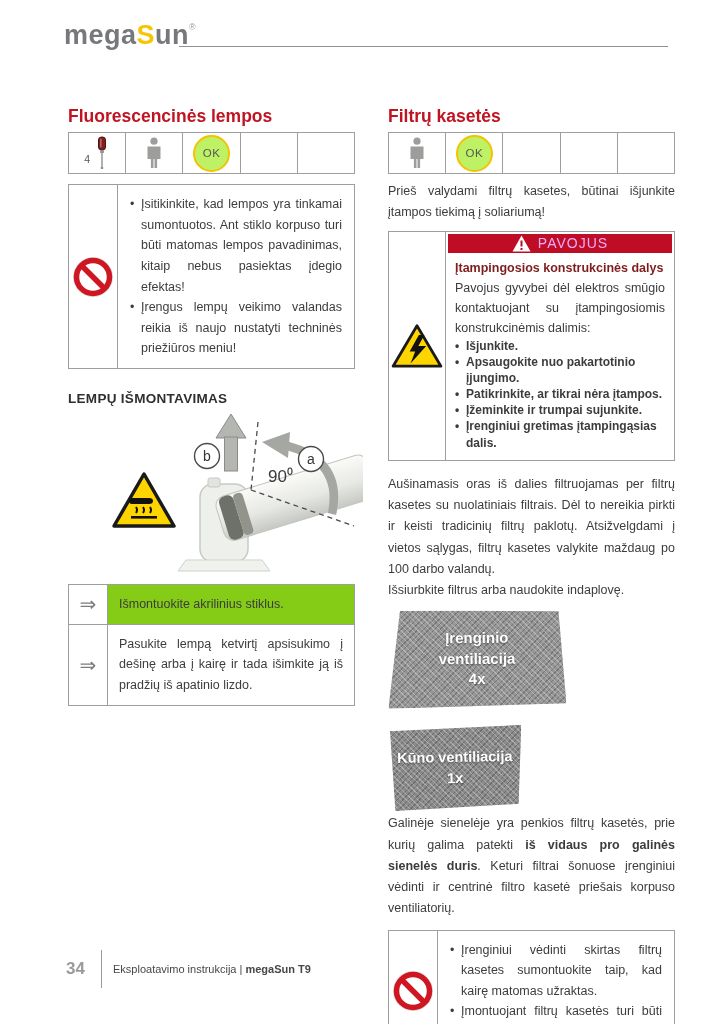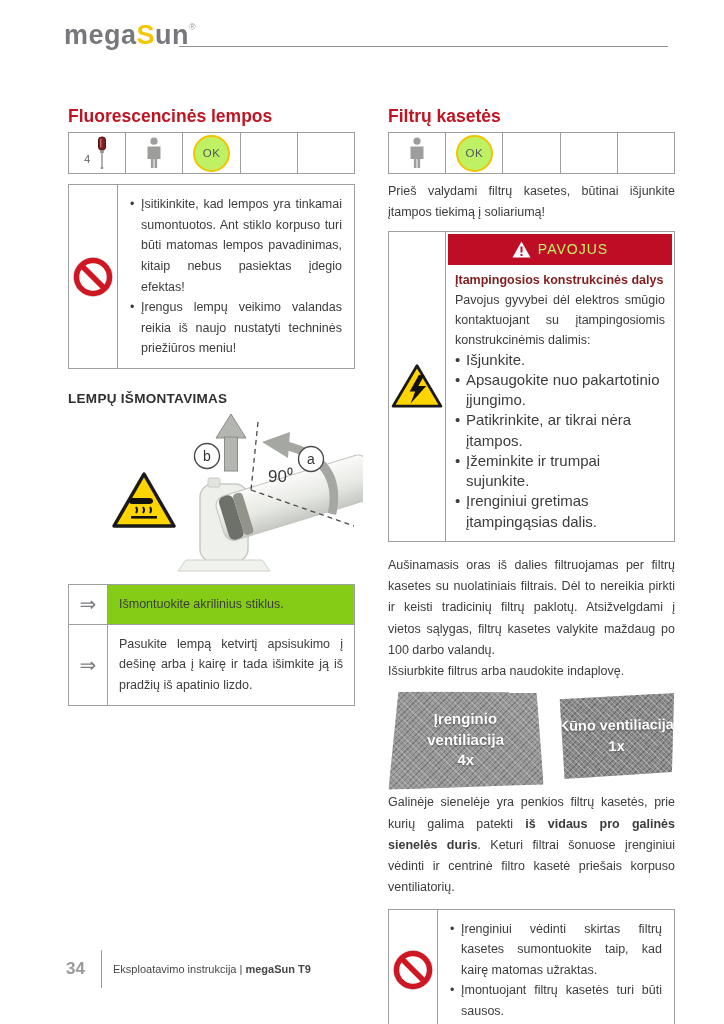--- a/index.html
+++ b/index.html
@@ -46,7 +46,7 @@
   .danger-box{display:flex;border:1px solid #9c9ea0;margin-top:7px;background:#fff;}
   .danger-icon-col{width:56px;border-right:1px solid #9c9ea0;display:flex;align-items:center;justify-content:center;}
   .danger-content{flex:1;min-width:0;}
-  .danger-header{background:#c00d26;color:#bef264;margin:2px;height:31px;display:flex;align-items:center;justify-content:center;gap:7px;font-size:14px;letter-spacing:1px;}
+  .danger-header{background:#c00d26;color:#f0abfc;margin:2px;height:19px;display:flex;align-items:center;justify-content:center;gap:7px;font-size:14px;letter-spacing:1px;}
   .danger-body{padding:3px 9px 9px 9px;font-size:12.5px;line-height:1.6;}
   .danger-title{font-weight:bold;color:#7f1d1d;}
   .danger-text{text-align:justify;}

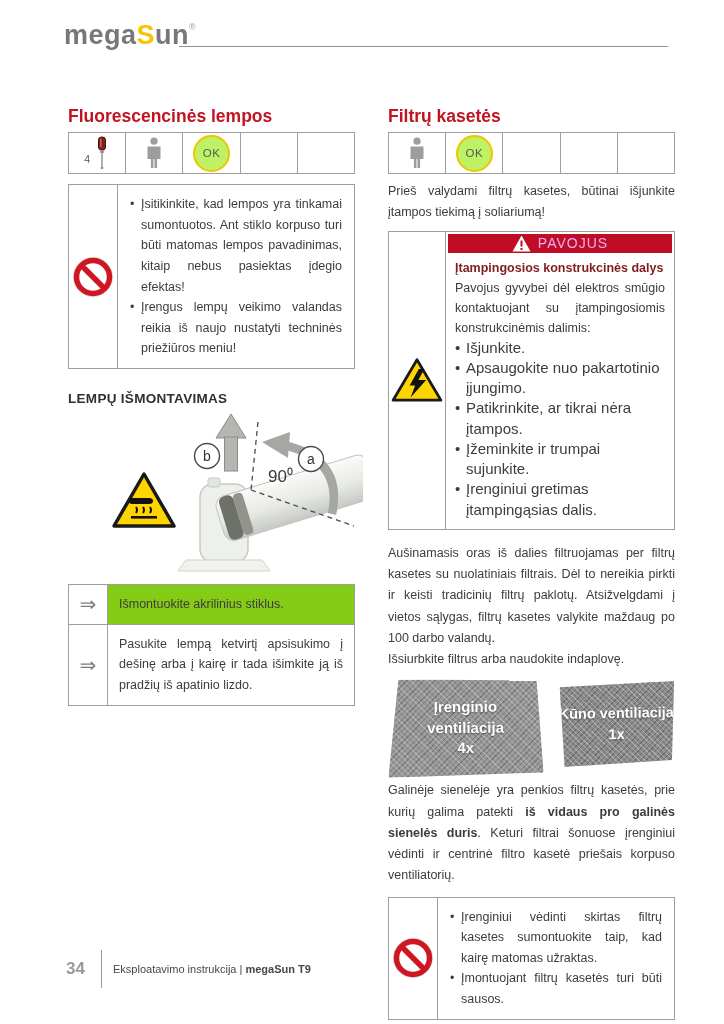--- a/index.html
+++ b/index.html
@@ -50,7 +50,7 @@
   .danger-body{padding:3px 9px 9px 9px;font-size:12.5px;line-height:1.6;}
   .danger-title{font-weight:bold;color:#7f1d1d;}
   .danger-text{text-align:justify;}
-  .danger-bullets{font-size:15px;line-height:1.35;margin-top:2px;}
+  .danger-bullets{font-size:12px;line-height:1.35;margin-top:2px;font-weight:bold;}
   .para{margin:13px 0 0 0;font-size:12.5px;line-height:1.7;text-align:justify;}
   .para.tight{margin-top:0;}
   

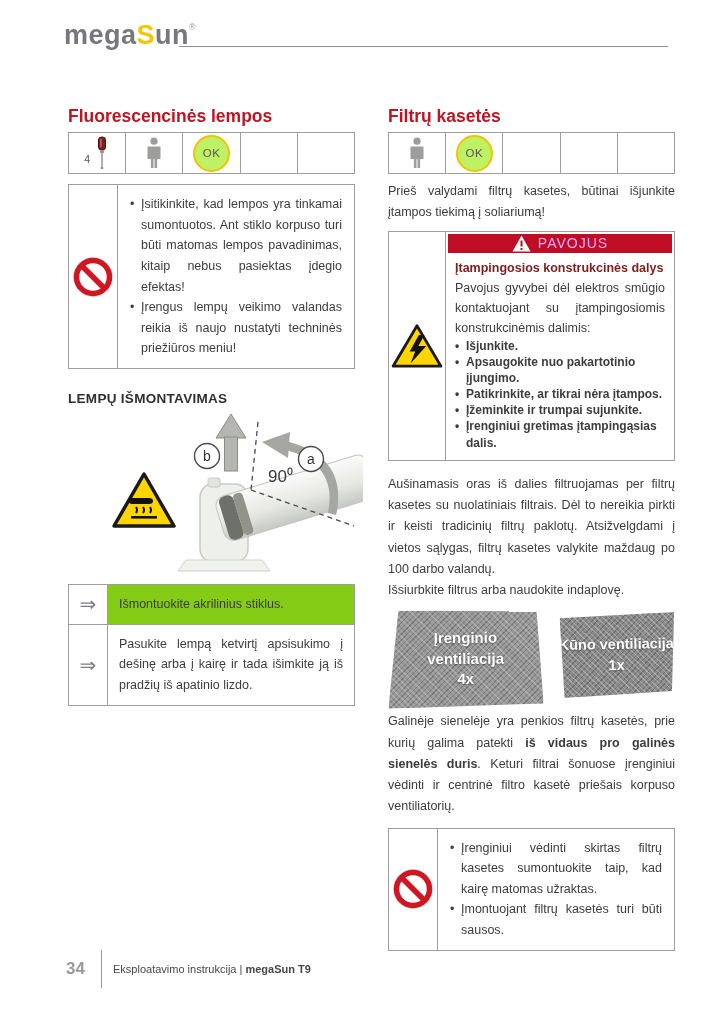--- a/index.html
+++ b/index.html
@@ -54,7 +54,7 @@
   .para{margin:13px 0 0 0;font-size:12.5px;line-height:1.7;text-align:justify;}
   .para.tight{margin-top:0;}
   
-  .filters{display:flex;gap:15px;margin:9px 0 3px 0;align-items:flex-start;}
+  .filters{display:flex;gap:15px;margin:9px 0 3px 0;align-items:flex-start;flex-direction:column;}
   .filter-img{color:#fff;font-weight:bold;text-align:center;display:flex;flex-direction:column;justify-content:center;gap:2px;
     background-color:#969696;
     background-image:repeating-linear-gradient(45deg,rgba(255,255,255,.28) 0 1px,transparent 1px 4px),

